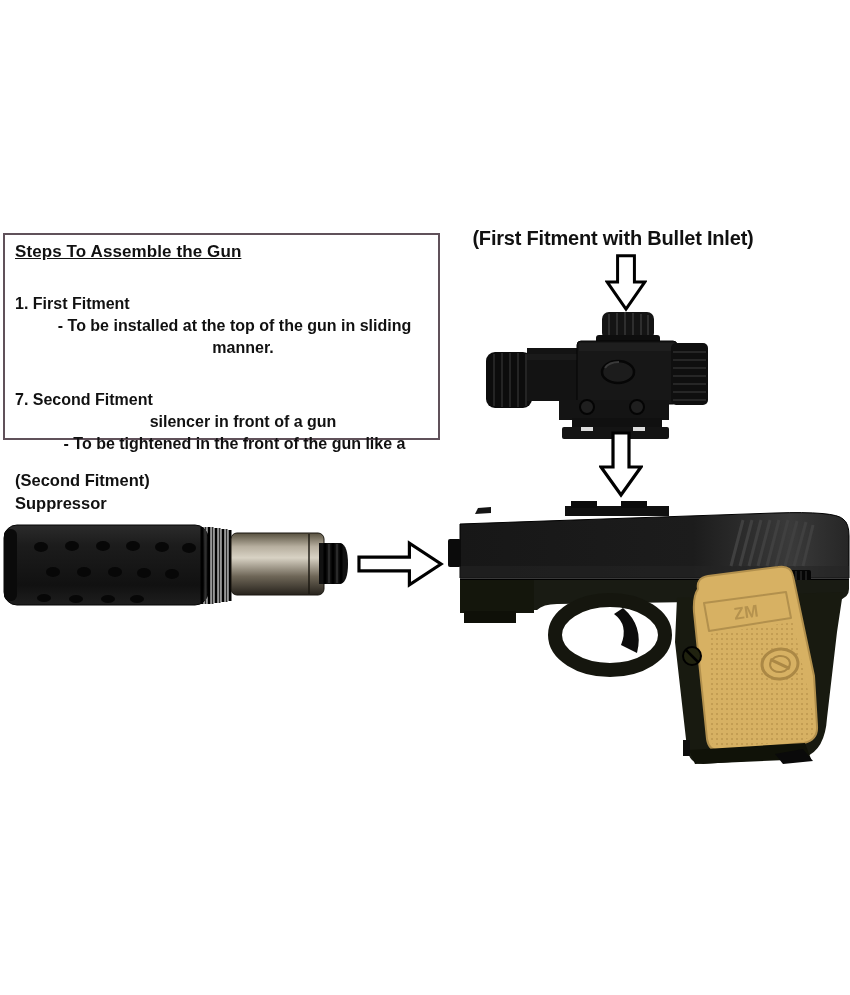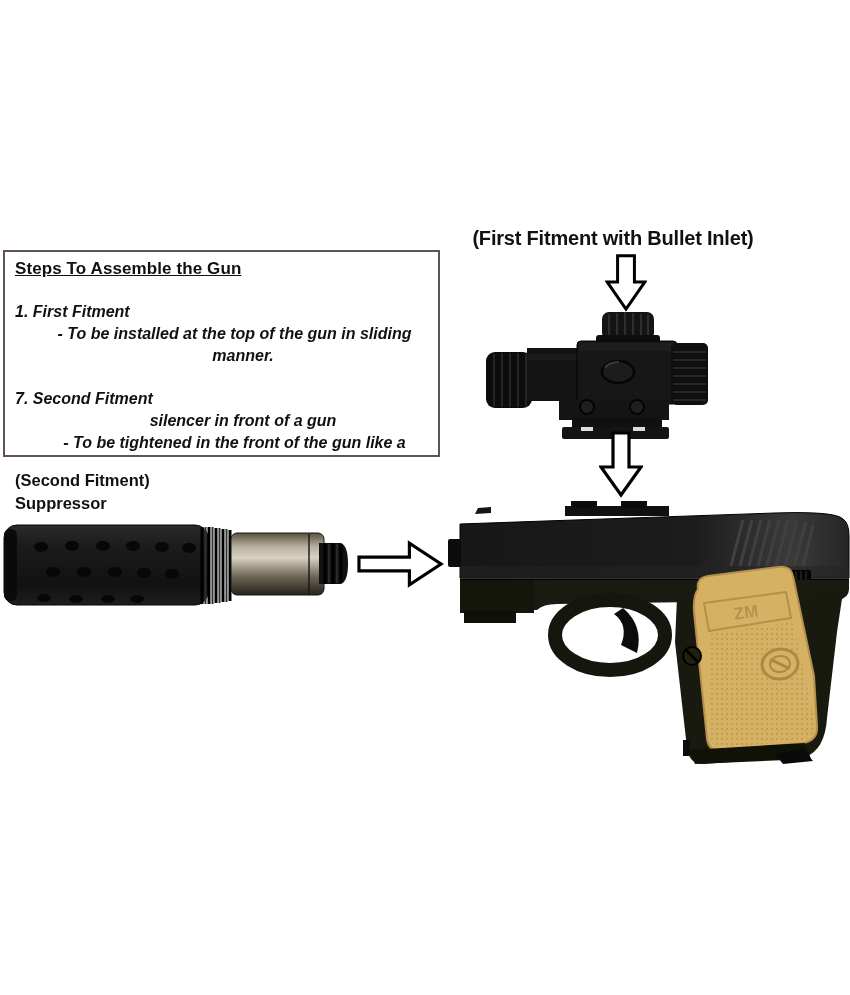--- a/index.html
+++ b/index.html
@@ -12,7 +12,7 @@
 
   
   .ibox{
-    left:3px;top:250px;width:437px;height:207px;
+    left:3px;top:233px;width:437px;height:207px;
     border:2px solid #60515a;box-sizing:border-box;
     padding:6px 6px 0 10px;background:#fff;
   }

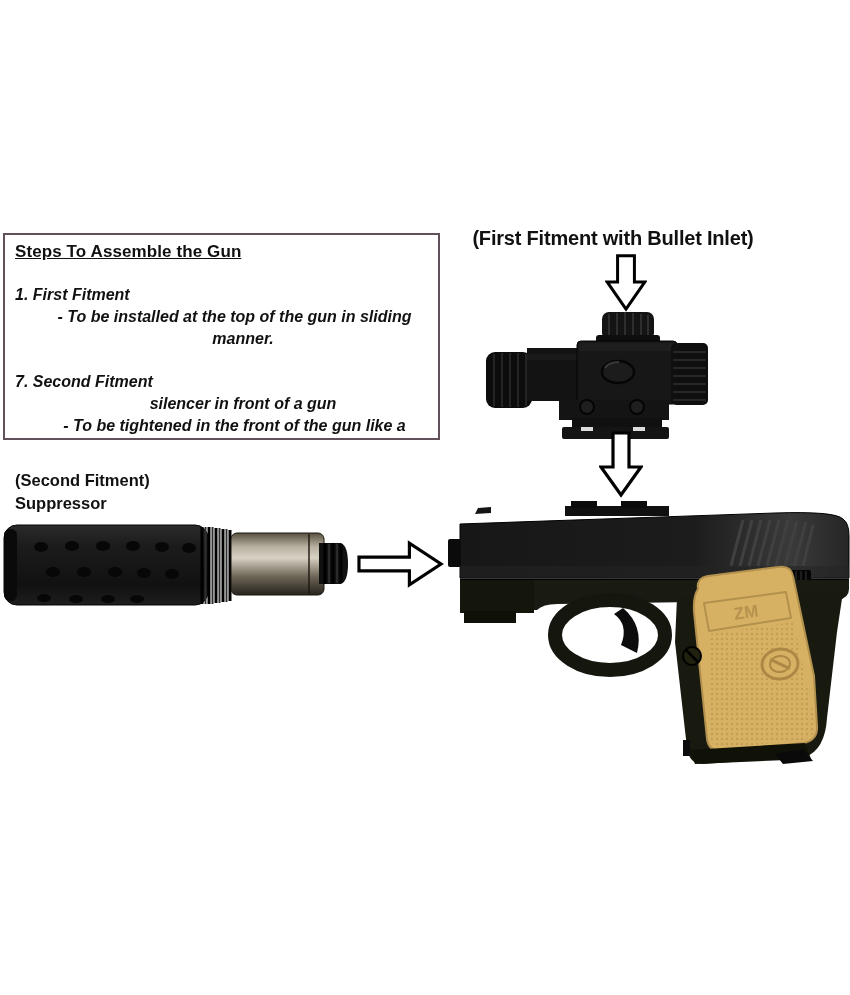--- a/index.html
+++ b/index.html
@@ -20,7 +20,7 @@
     font-size:17px;font-weight:700;text-decoration:underline;
     letter-spacing:.1px;line-height:22px;
   }
-  .step{margin-top:21px;font-style:italic;}
+  .step{margin-top:30px;}
   .step:first-of-type{margin-top:23px;}
   .step-label{font-size:16px;font-weight:700;line-height:22px;}
   .step-line{font-size:16px;font-weight:700;line-height:22px;padding-left:22px;white-space:nowrap;text-align:center;}

